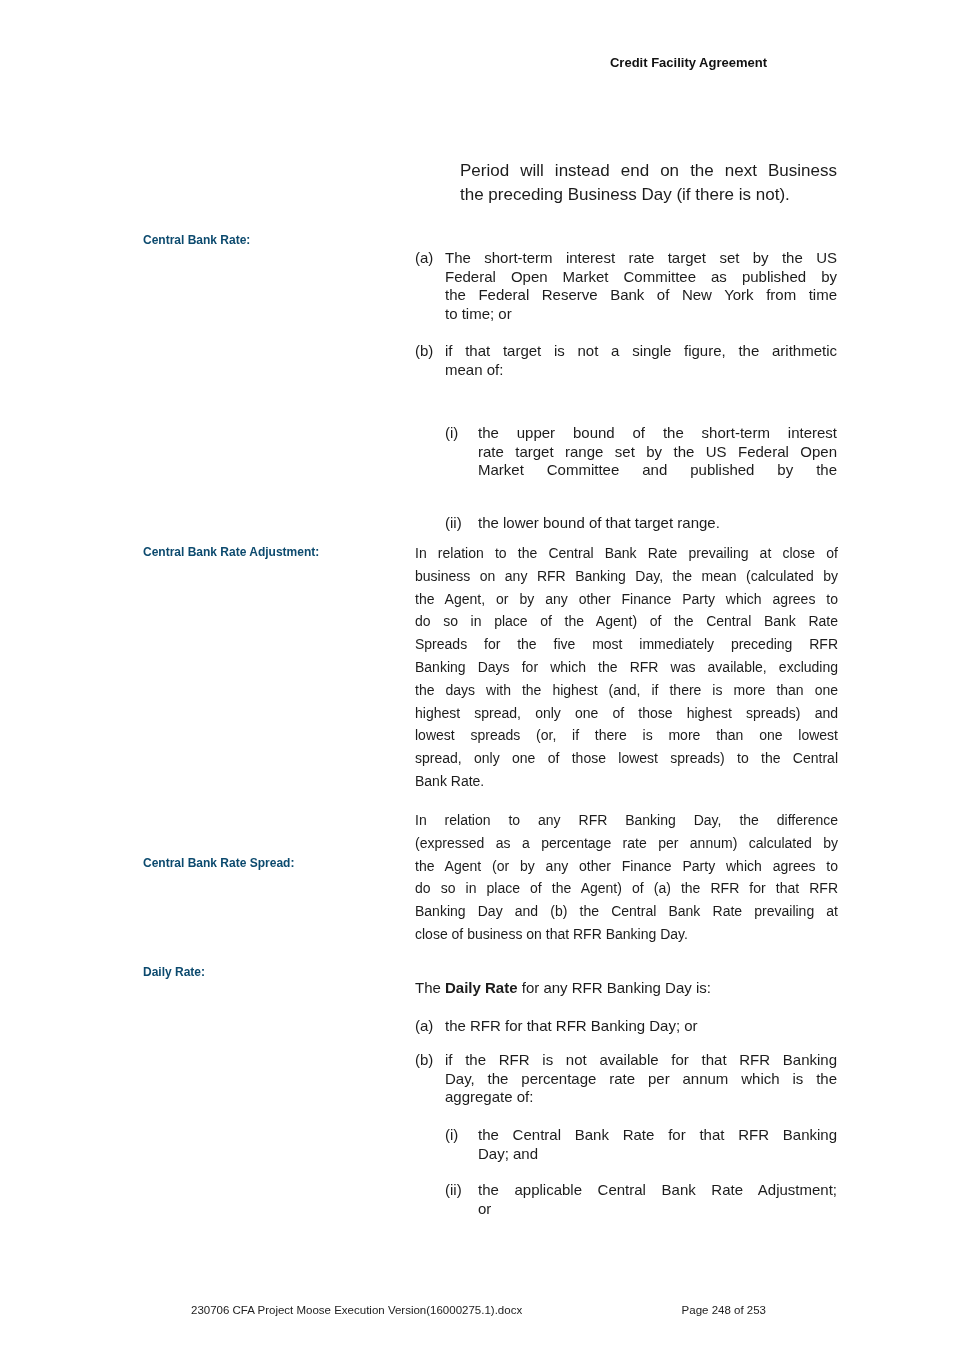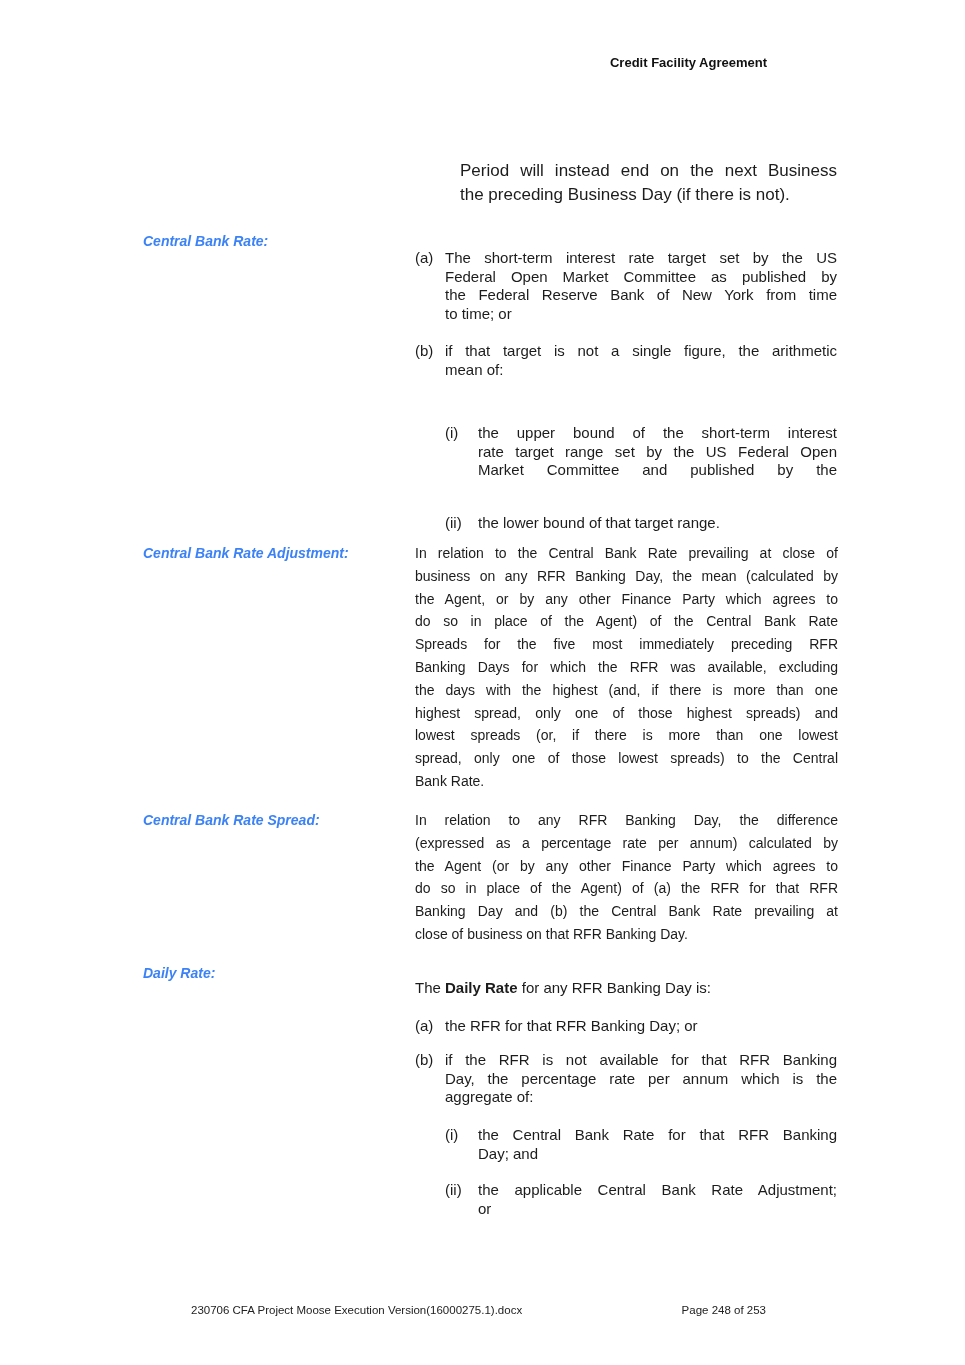--- a/index.html
+++ b/index.html
@@ -26,9 +26,8 @@
   .ftr .f-right { position:absolute; right:120px; top:0; }
   .label {
     left:143px;
-    font-size:14px; font-weight:bold; color:#3b82f6;
+    font-size:12px; font-weight:bold; color:#0c4a6e;
     white-space:nowrap;
-    font-style:italic;
   }
   
   .cont {

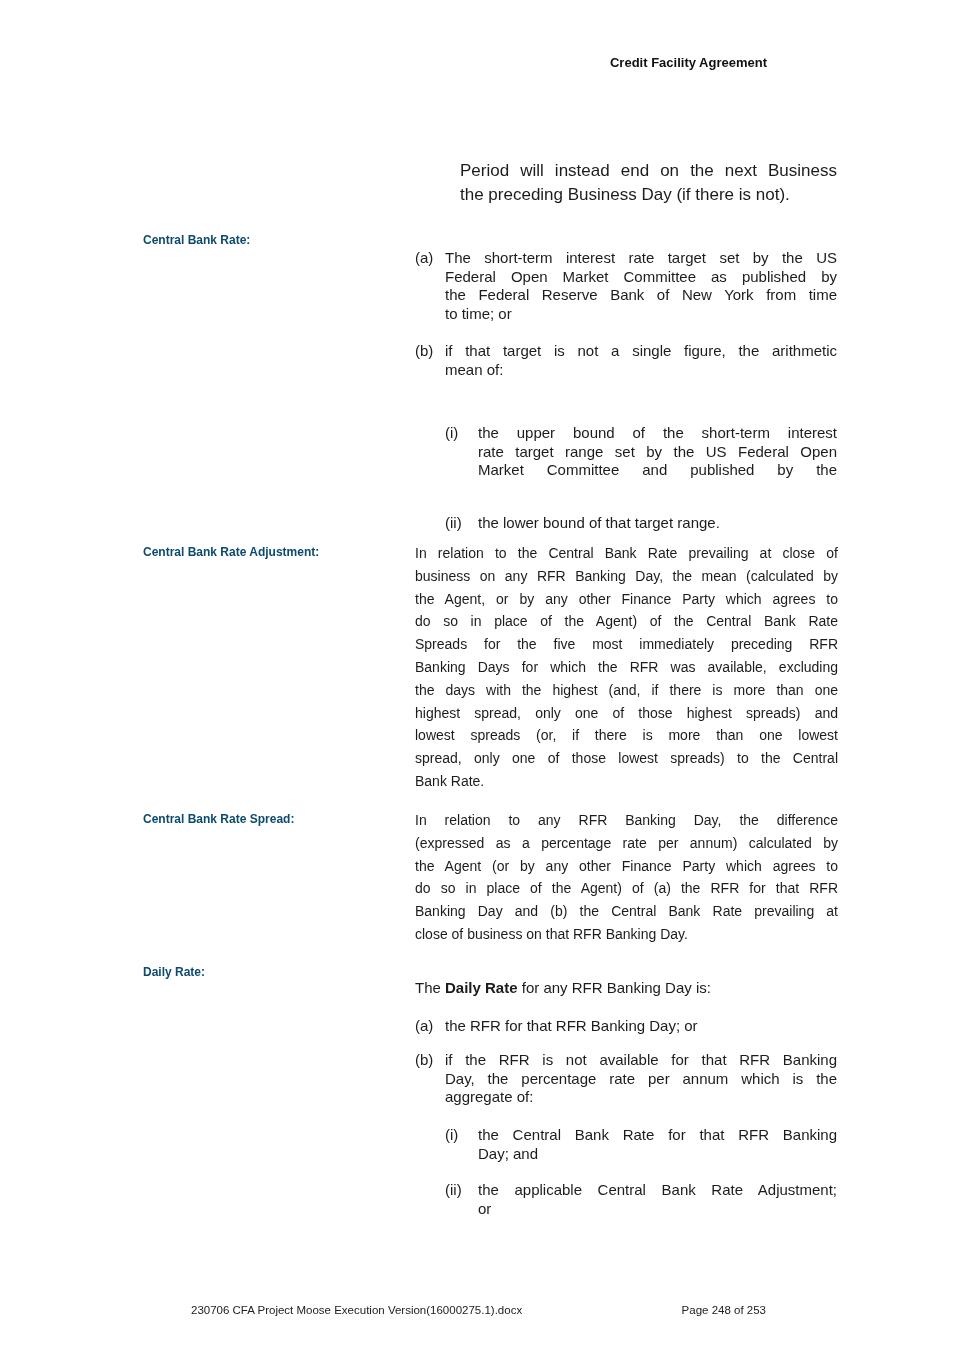--- a/index.html
+++ b/index.html
@@ -127,7 +127,7 @@
       <div class="ln ln-last">Bank Rate.</div>
     </div>
 
-  <div class="abs label" style="top:812px;">Central Bank Rate Spread:</div>
+  <div class="abs label" style="top:856px;">Central Bank Rate Spread:</div>
   <div class="abs defpara" style="top:809px;">
       <div class="ln">In relation to any RFR Banking Day, the difference</div>
       <div class="ln">(expressed as a percentage rate per annum) calculated by</div>

